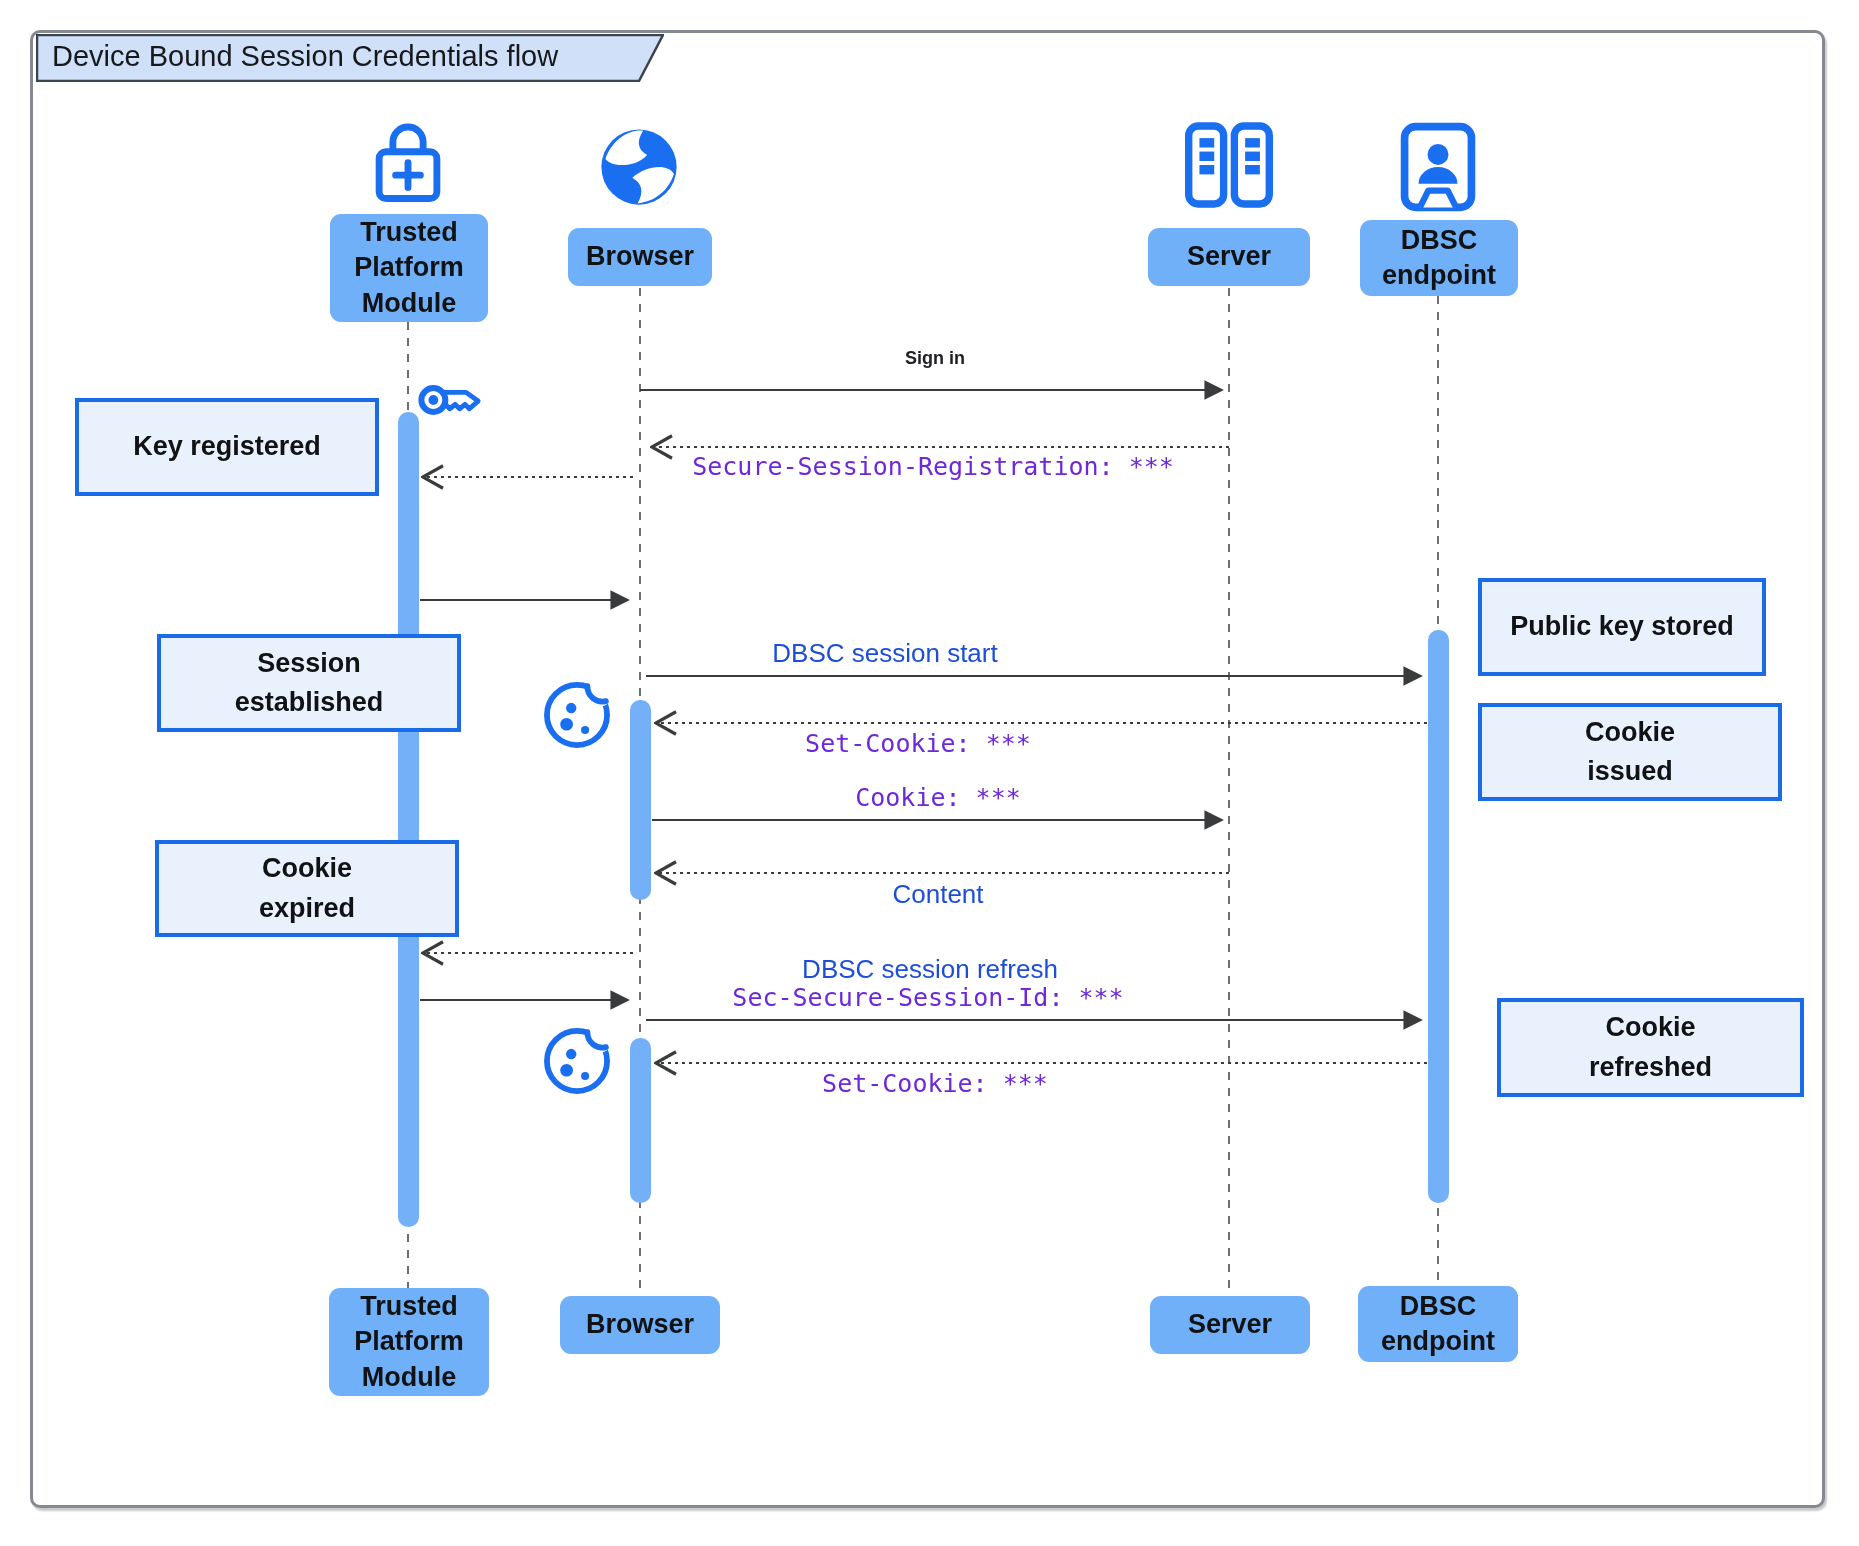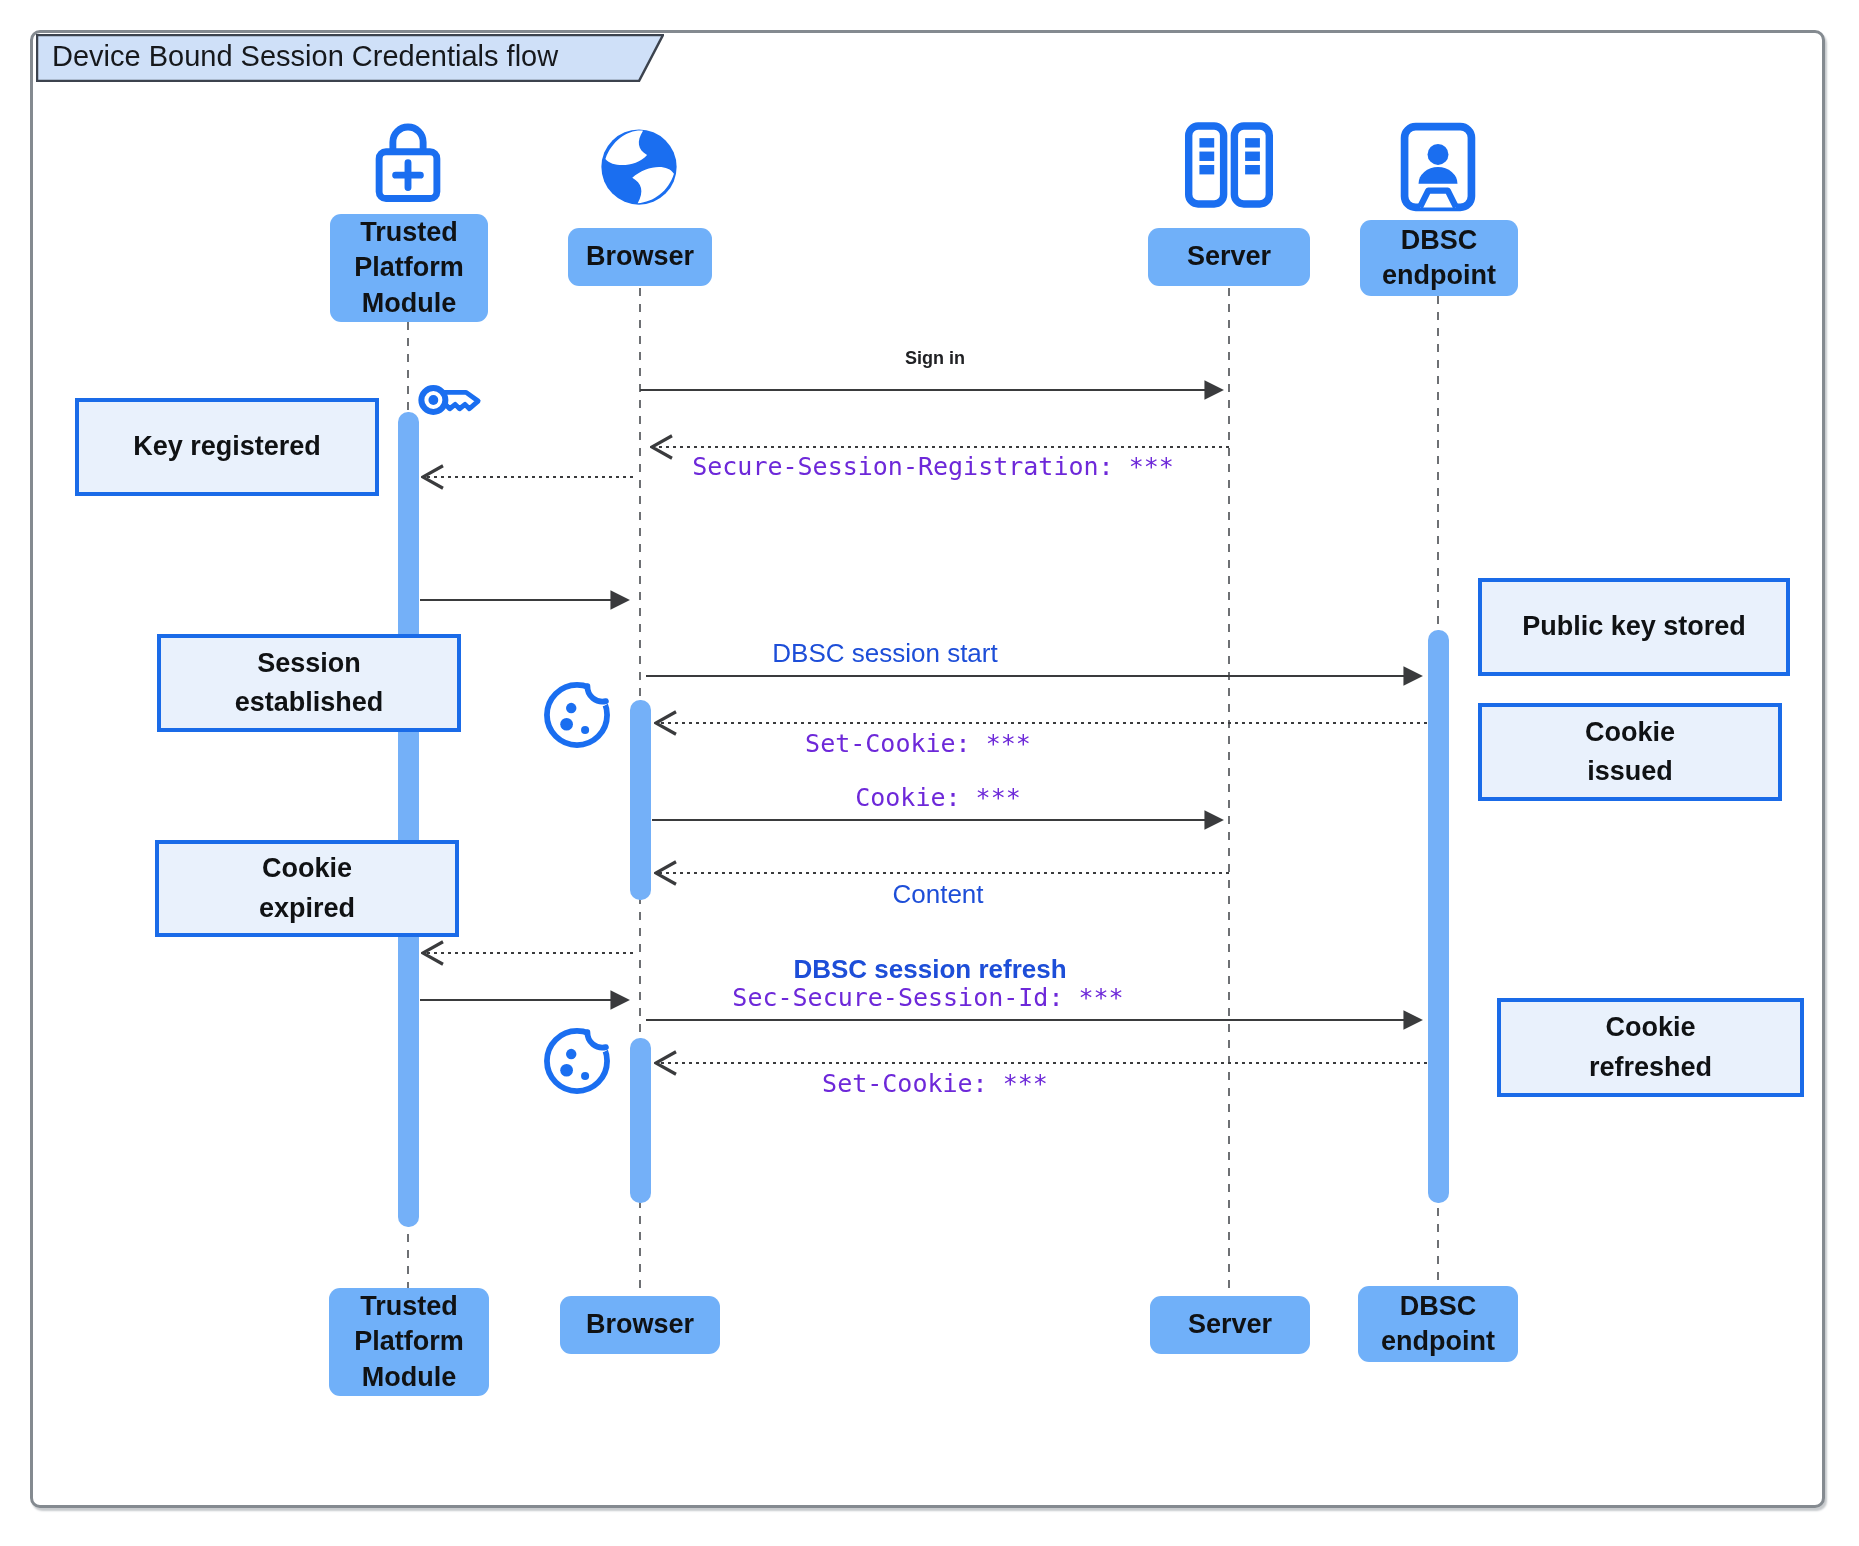--- a/index.html
+++ b/index.html
@@ -168,7 +168,7 @@
   <div class="note" style="left:75px;top:398px;width:304px;height:98px;">Key registered</div>
   <div class="note" style="left:155px;top:840px;width:304px;height:97px;">Cookie
 expired</div>
-  <div class="note" style="left:1478px;top:578px;width:312px;height:98px;">Public key stored</div>
+  <div class="note" style="left:1478px;top:578px;width:288px;height:98px;">Public key stored</div>
   <div class="note" style="left:1478px;top:703px;width:304px;height:98px;">Cookie
 issued</div>
   <div class="note" style="left:1497px;top:998px;width:307px;height:99px;">Cookie

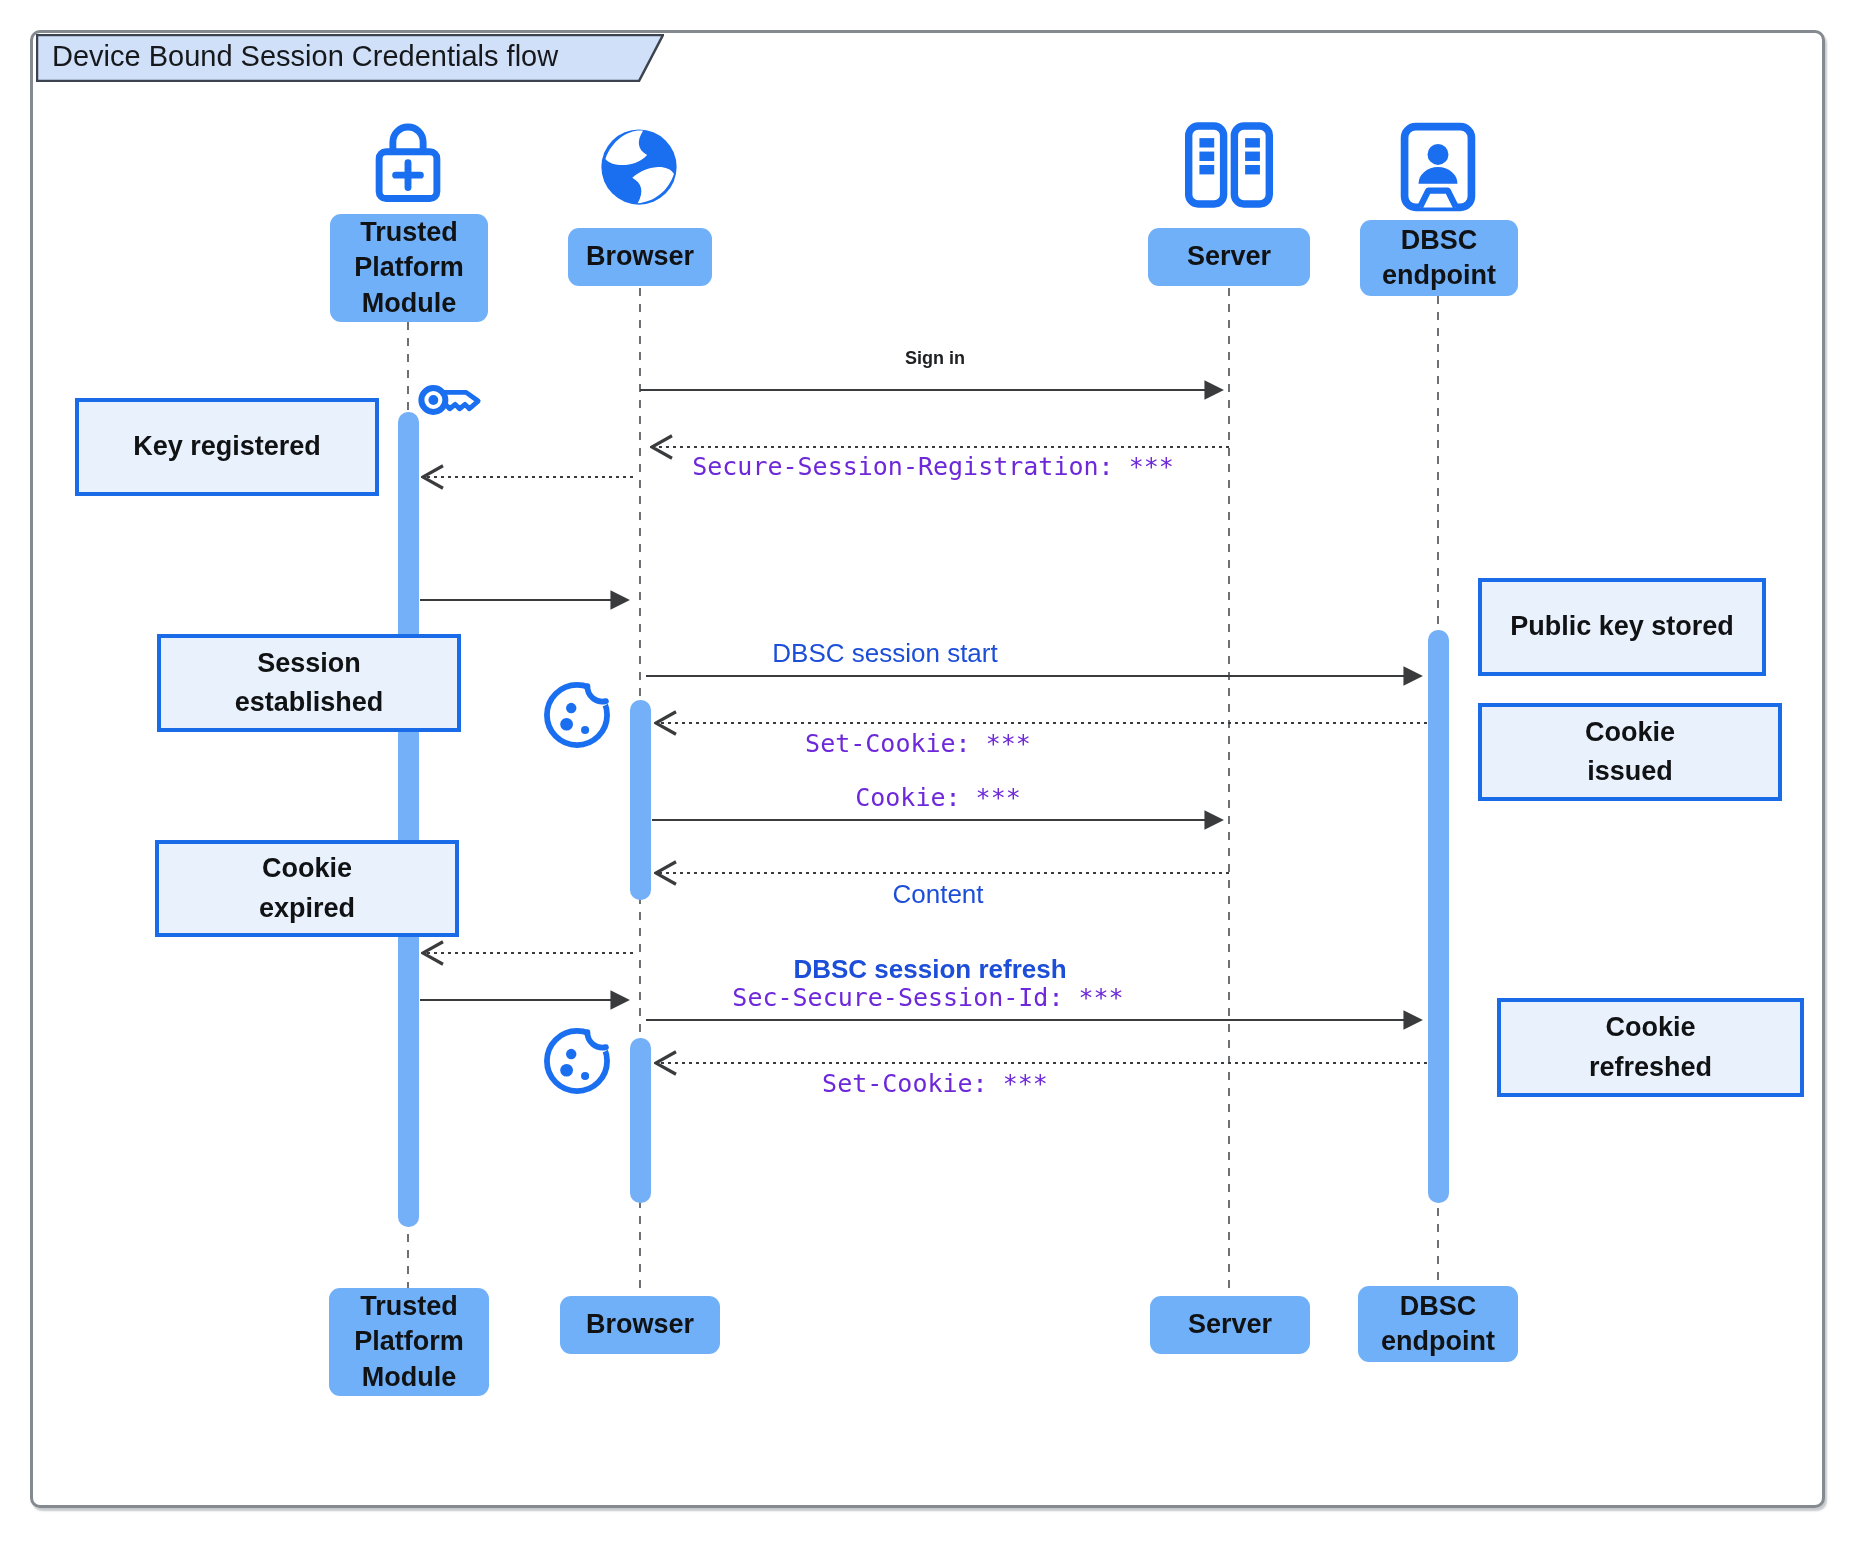--- a/index.html
+++ b/index.html
@@ -180,7 +180,7 @@
   <div class="msg mono" style="left:918px;top:729px;">Set-Cookie: ***</div>
   <div class="msg mono" style="left:938px;top:783px;">Cookie: ***</div>
   <div class="msg gray" style="left:938px;top:879px;">Content</div>
-  <div class="msg gray" style="left:930px;top:954px;font-weight:bold;">DBSC session refresh</div>
+  <div class="msg gray" style="left:930px;top:954px;">DBSC session refresh</div>
   <div class="msg mono" style="left:928px;top:983px;">Sec-Secure-Session-Id: ***</div>
   <div class="msg mono" style="left:935px;top:1069px;">Set-Cookie: ***</div>
 

